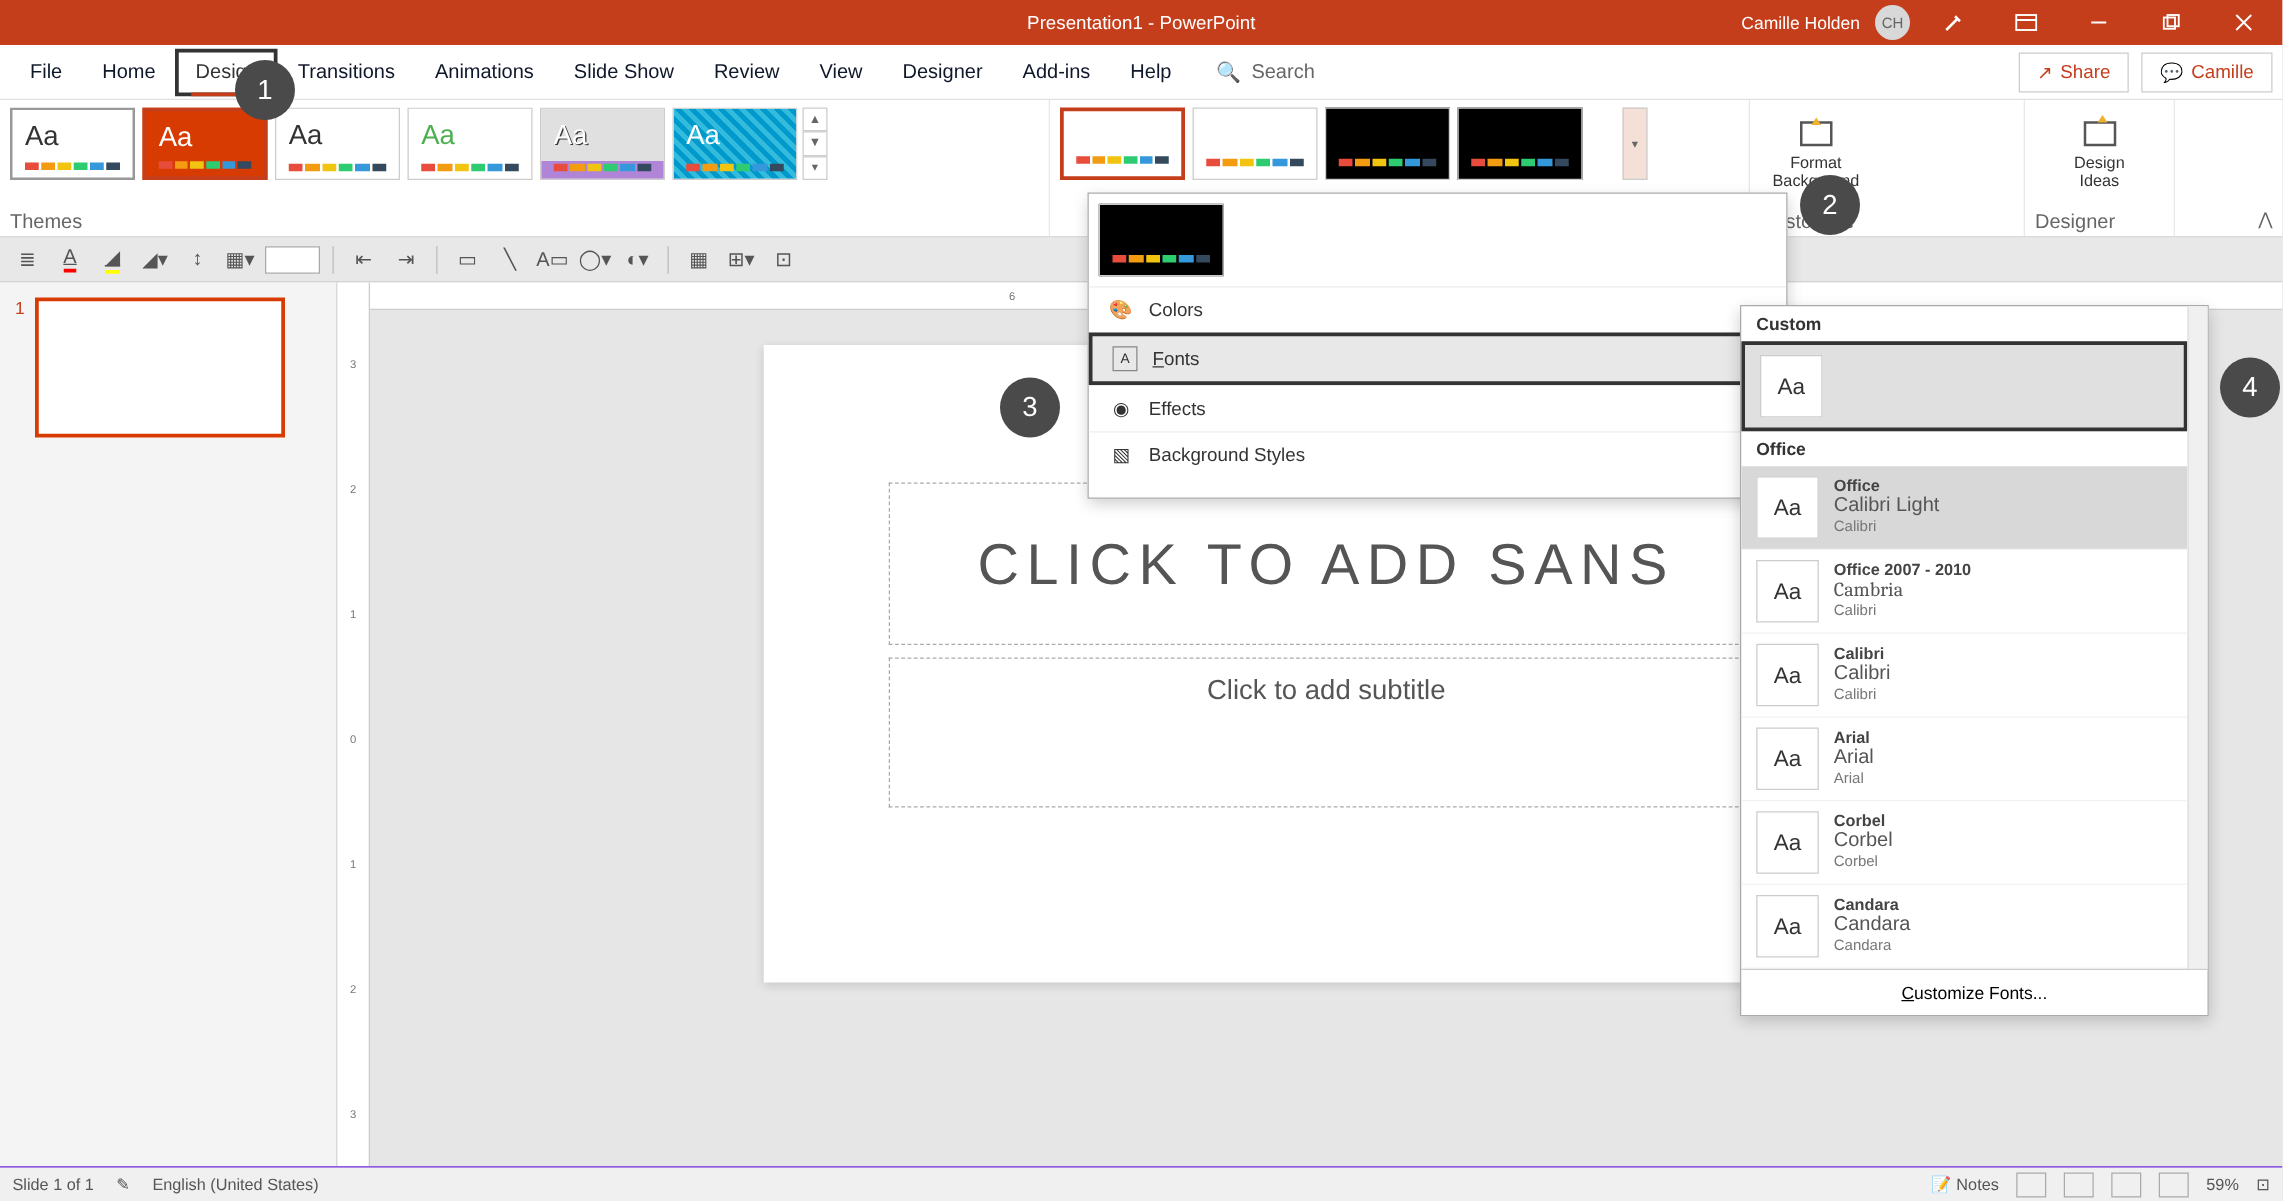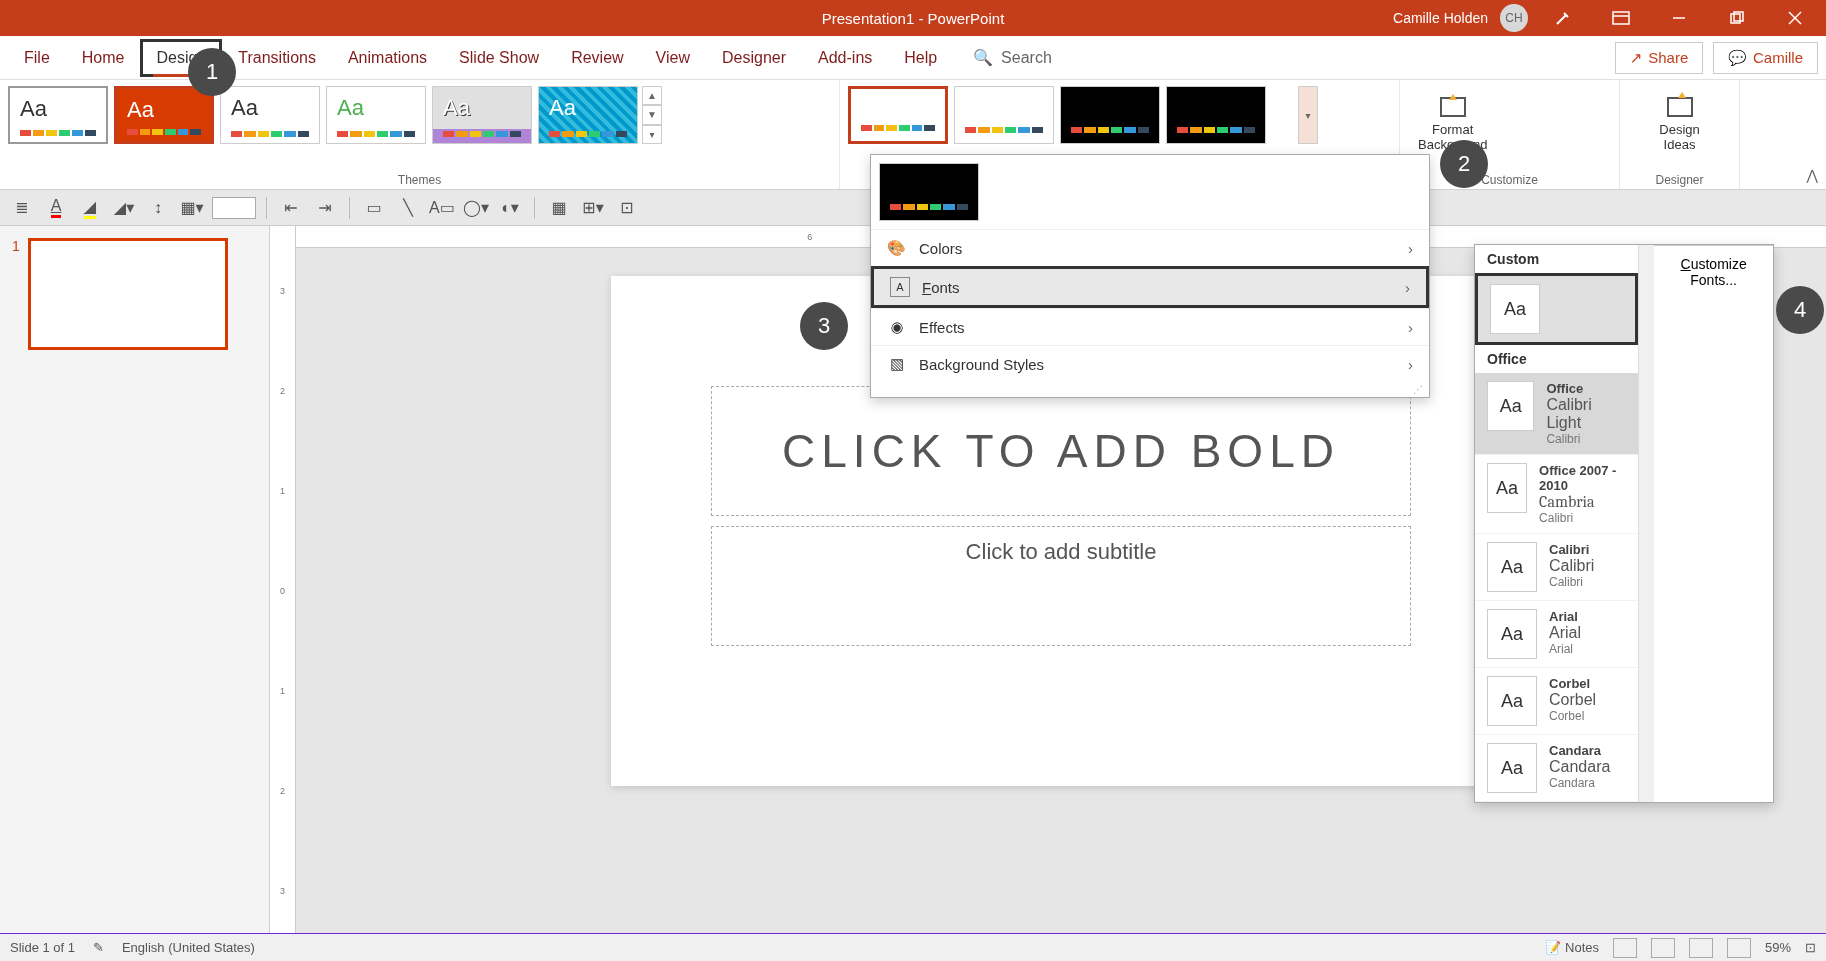--- a/index.html
+++ b/index.html
@@ -16,7 +16,7 @@
 
 
 .ribbon-tabs { background: #fff; height: 44px; display: flex; align-items: center; padding: 0 8px; border-bottom: 1px solid #e0e0e0; position: relative; }
-.ribbon-tabs .tab { padding: 10px 16px; font-size: 16px; color: #7f1d1d; cursor: pointer; }
+.ribbon-tabs .tab { padding: 10px 16px; font-size: 16px; color: #0f172a; cursor: pointer; }
 .ribbon-tabs .tab.active { border: 3px solid #333; padding: 7px 13px; color: #333; position: relative; }
 .ribbon-tabs .tab.active::after { content: ""; position: absolute; bottom: -3px; left: 10px; right: 10px; height: 3px; background: #c43e1c; }
 .ribbon-tabs .search { display: flex; align-items: center; gap: 8px; margin-left: 20px; color: #666; }

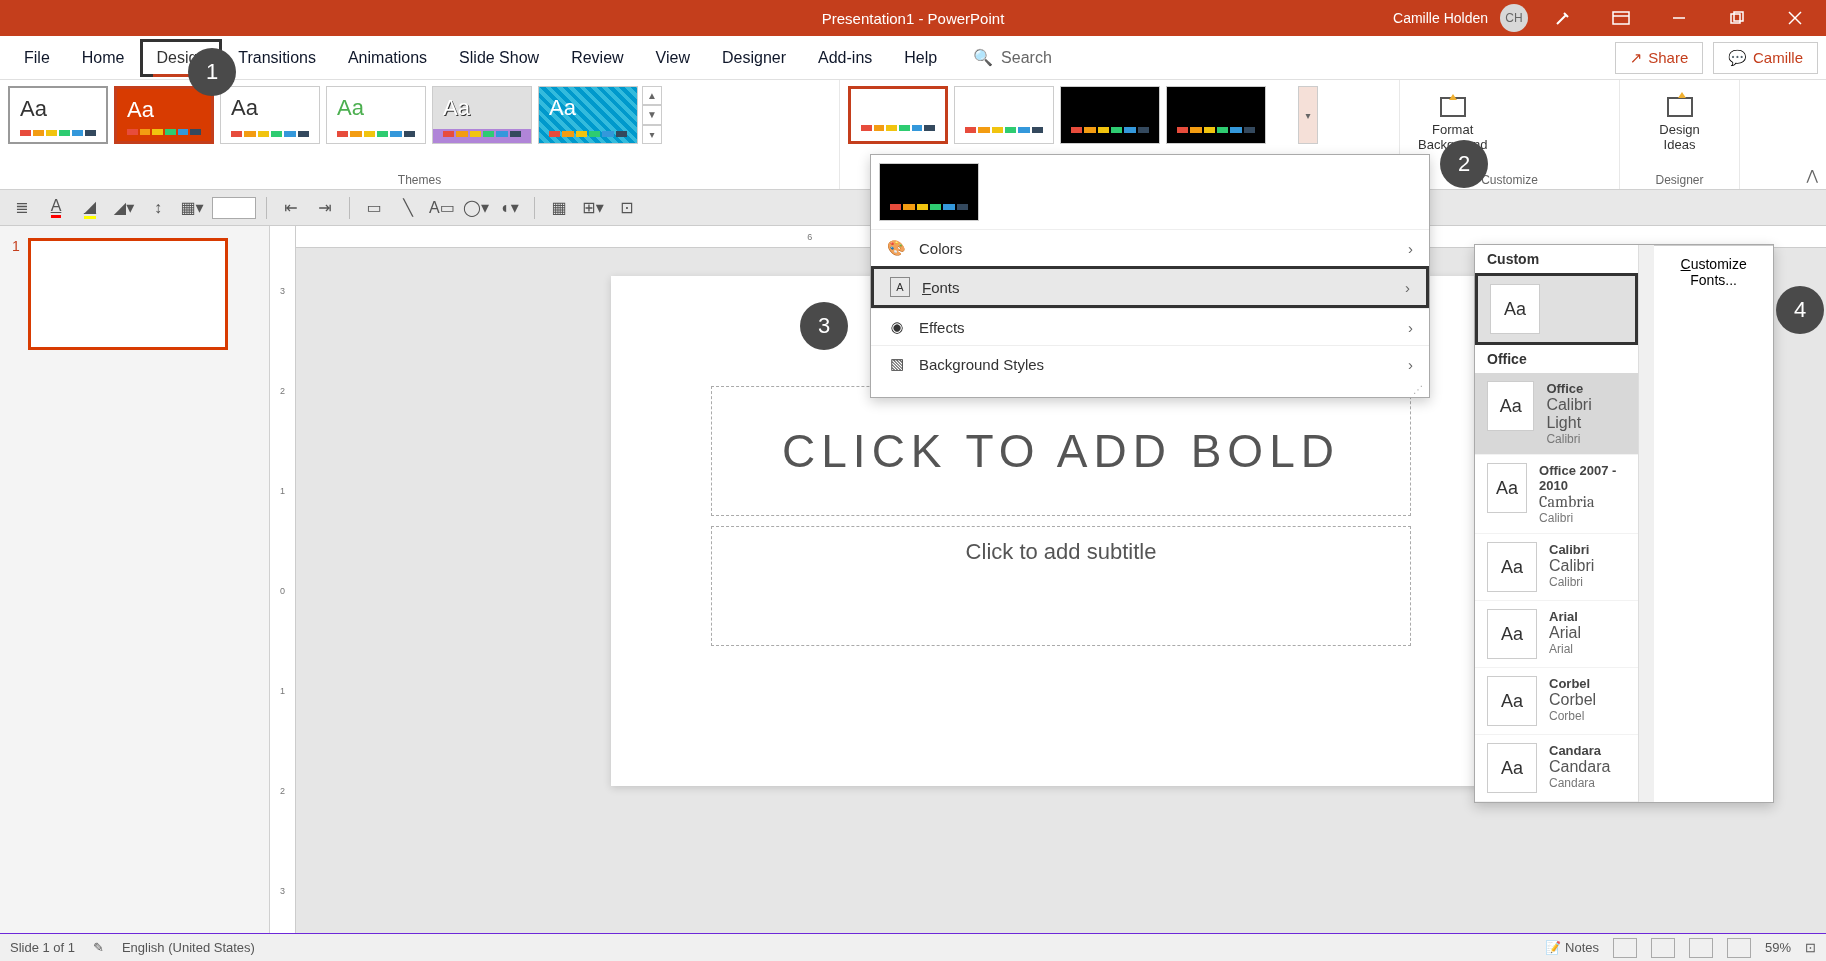--- a/index.html
+++ b/index.html
@@ -26,7 +26,7 @@
 
 .ribbon { background: #fff; height: 110px; display: flex; border-bottom: 1px solid #d0d0d0; position: relative; }
 .ribbon-group { border-right: 1px solid #e8e8e8; padding: 6px 8px 2px; display: flex; flex-direction: column; }
-.ribbon-group-label { font-size: 12px; color: #666; text-align: center; margin-top: auto; padding-top: 4px; }
+.ribbon-group-label { font-size: 16px; color: #666; margin-top: auto; padding-top: 4px; }
 .themes-gallery { display: flex; gap: 6px; overflow: hidden; }
 .theme-thumb { width: 100px; height: 58px; border: 1px solid #ccc; background: #fff; position: relative; cursor: pointer; }
 .theme-thumb.selected { border: 3px solid #c43e1c; }

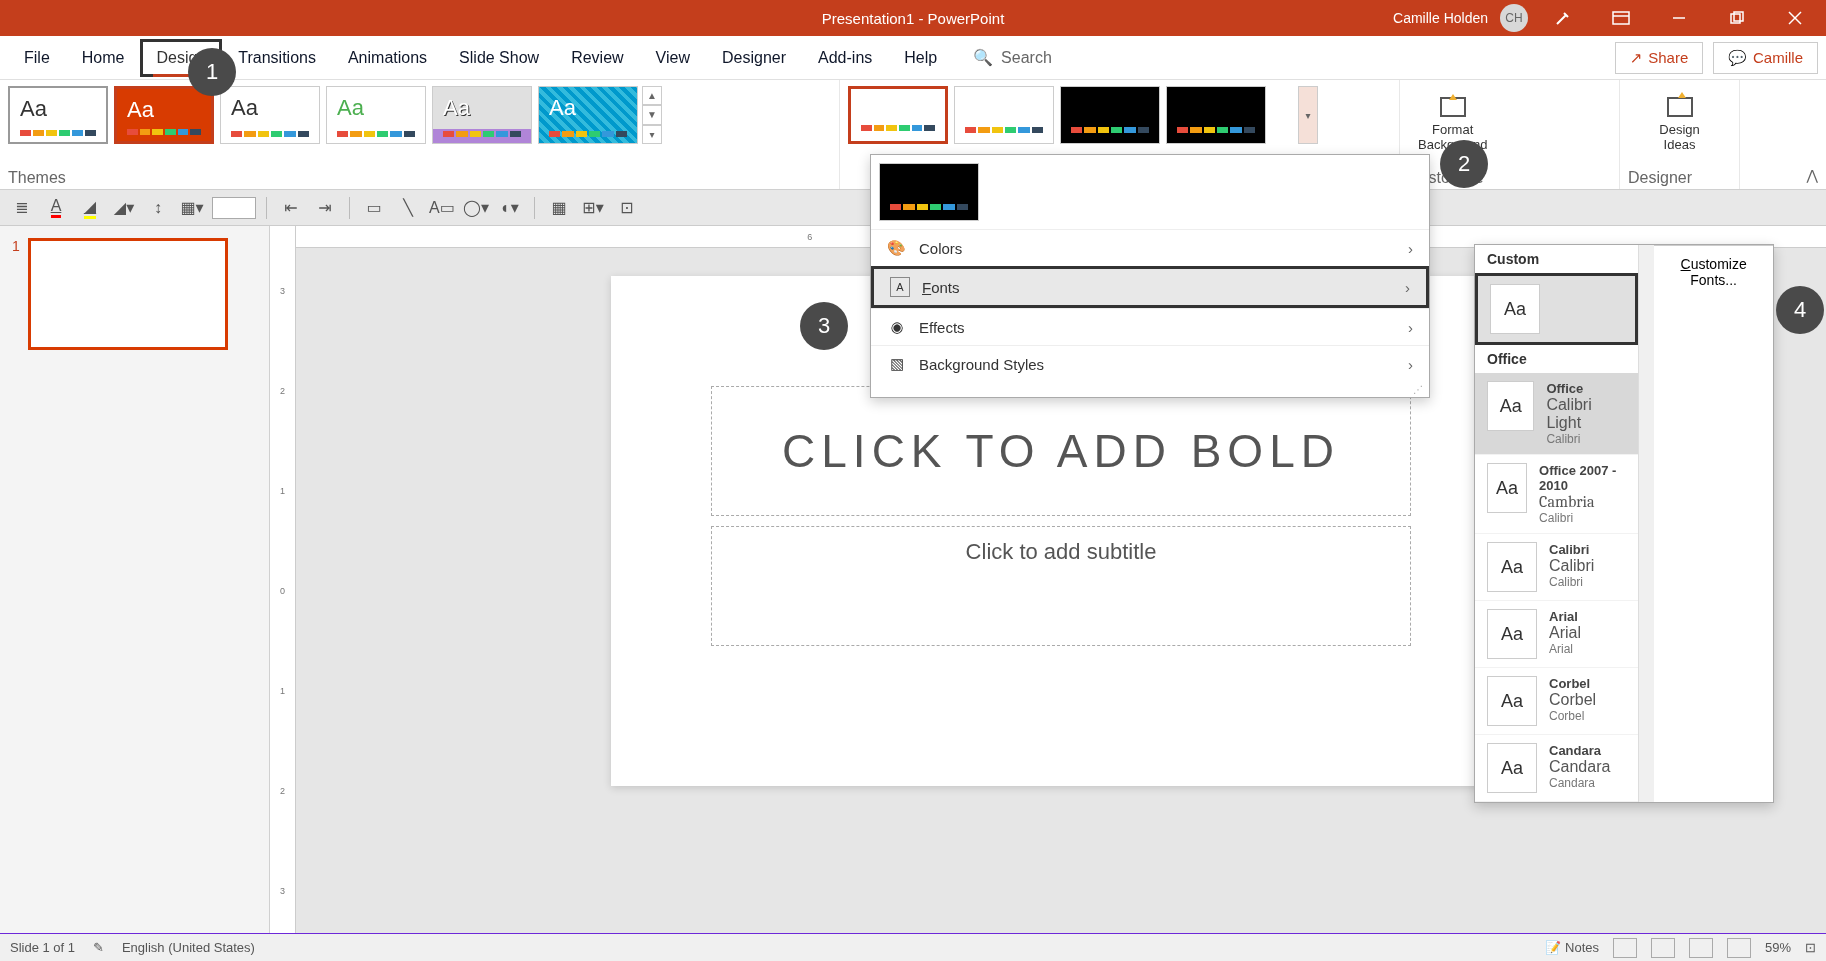--- a/index.html
+++ b/index.html
@@ -86,7 +86,7 @@
 .variants-menu .resize-grip { text-align: right; padding: 2px 6px; color: #aaa; font-size: 10px; }
 
 
-.fonts-flyout { position: absolute; top: 244px; left: 1474px; width: 300px; border: 1px solid #aaa; background: #fff; box-shadow: 0 4px 12px rgba(0,0,0,.2); z-index: 60; max-height: 700px; display: flex; }
+.fonts-flyout { position: absolute; top: 244px; left: 1392px; width: 375px; border: 1px solid #aaa; background: #fff; box-shadow: 0 4px 12px rgba(0,0,0,.2); z-index: 60; max-height: 700px; display: flex; flex-direction: column; }
 .fonts-flyout .section-header { padding: 6px 12px; font-weight: bold; font-size: 14px; color: #333; }
 .fonts-flyout .font-item { display: flex; gap: 12px; padding: 8px 12px; cursor: pointer; border-bottom: 1px solid #f2f2f2; }
 .fonts-flyout .font-item.selected { background: #e0e0e0; border: 3px solid #333; }

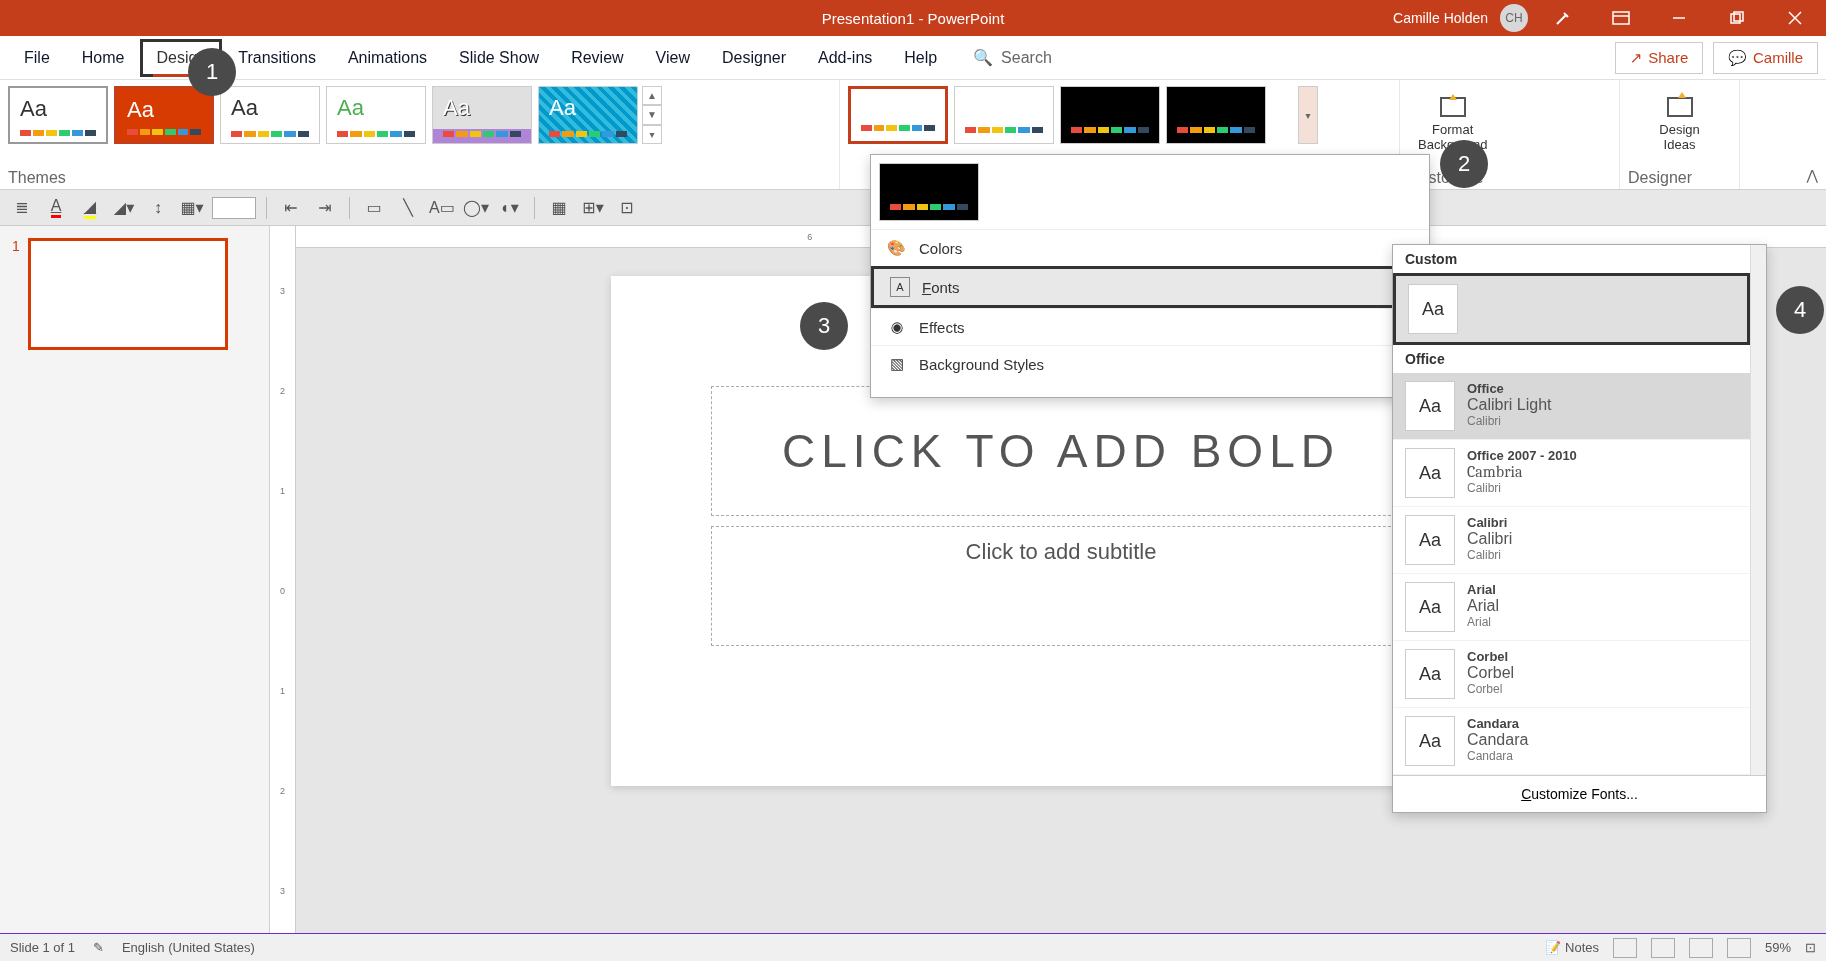--- a/index.html
+++ b/index.html
@@ -386,7 +386,7 @@
     <div class="h-ruler">6 5 4 3 2 1 0 1</div>
     <div class="slide-canvas-wrap">
       <div class="slide-canvas">
-        <div class="placeholder-title">CLICK TO ADD BOLD</div>
+        <div class="placeholder-title">CLICK TO ADD SANS</div>
         <div class="placeholder-sub">Click to add subtitle</div>
       </div>
     </div>

